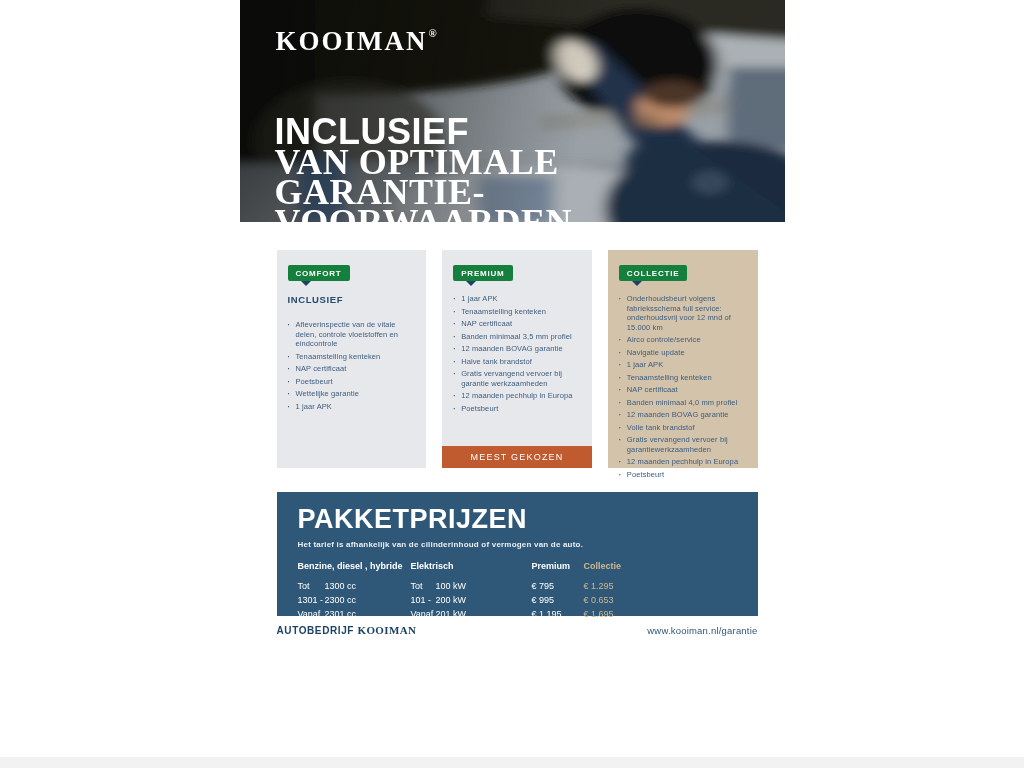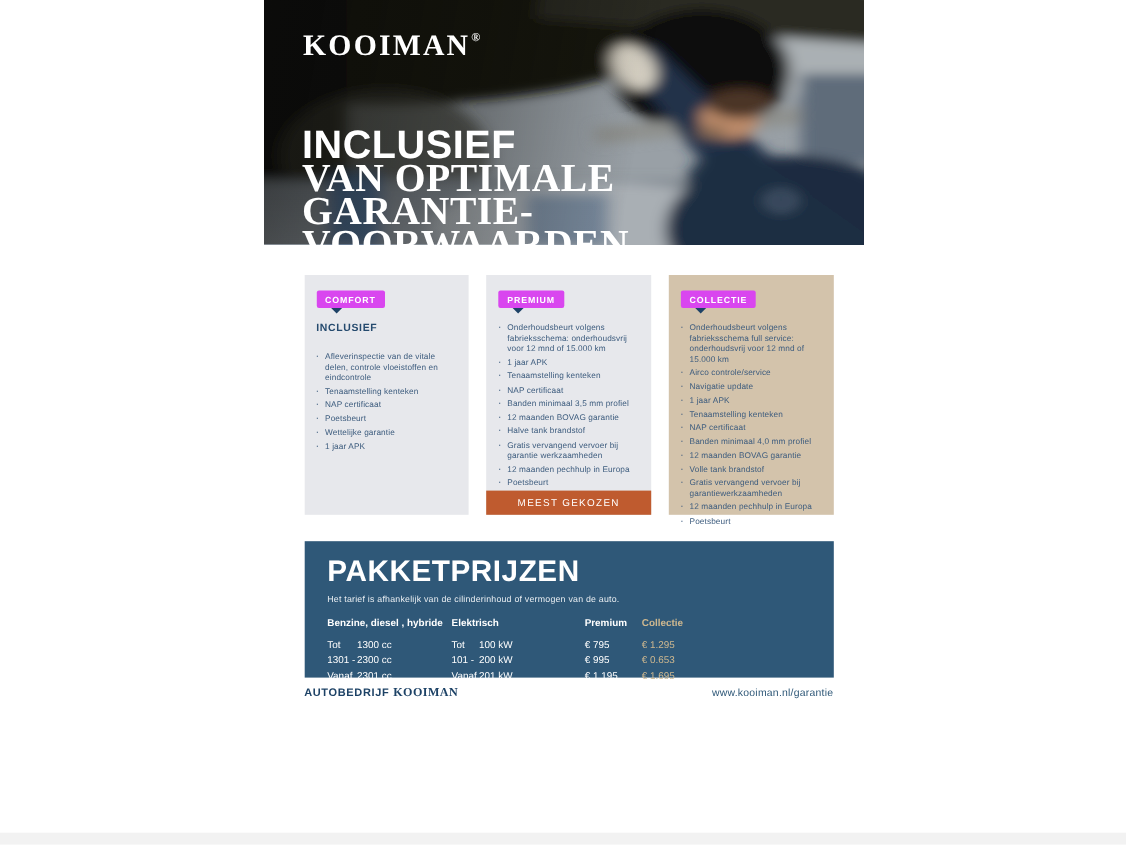--- a/index.html
+++ b/index.html
@@ -28,7 +28,7 @@
   .card { flex:1; height:218px; padding:12px 11px; position:relative; }
   .card-gray { background:#e7e8ec; }
   .card-tan  { background:#d3c3ab; }
-  .badge { display:inline-block; position:relative; background:#d946ef; color:#ffffff;
+  .badge { display:inline-block; position:relative; background:#15803d; color:#ffffff;
     font-size:8px; font-weight:bold; letter-spacing:0.8px; padding:4px 8px 3px; border-radius:2px; }
   .badge::after { content:""; position:absolute; top:100%; left:13px;
     border-left:5px solid transparent; border-right:5px solid transparent; border-top:5px solid #1d4266; }

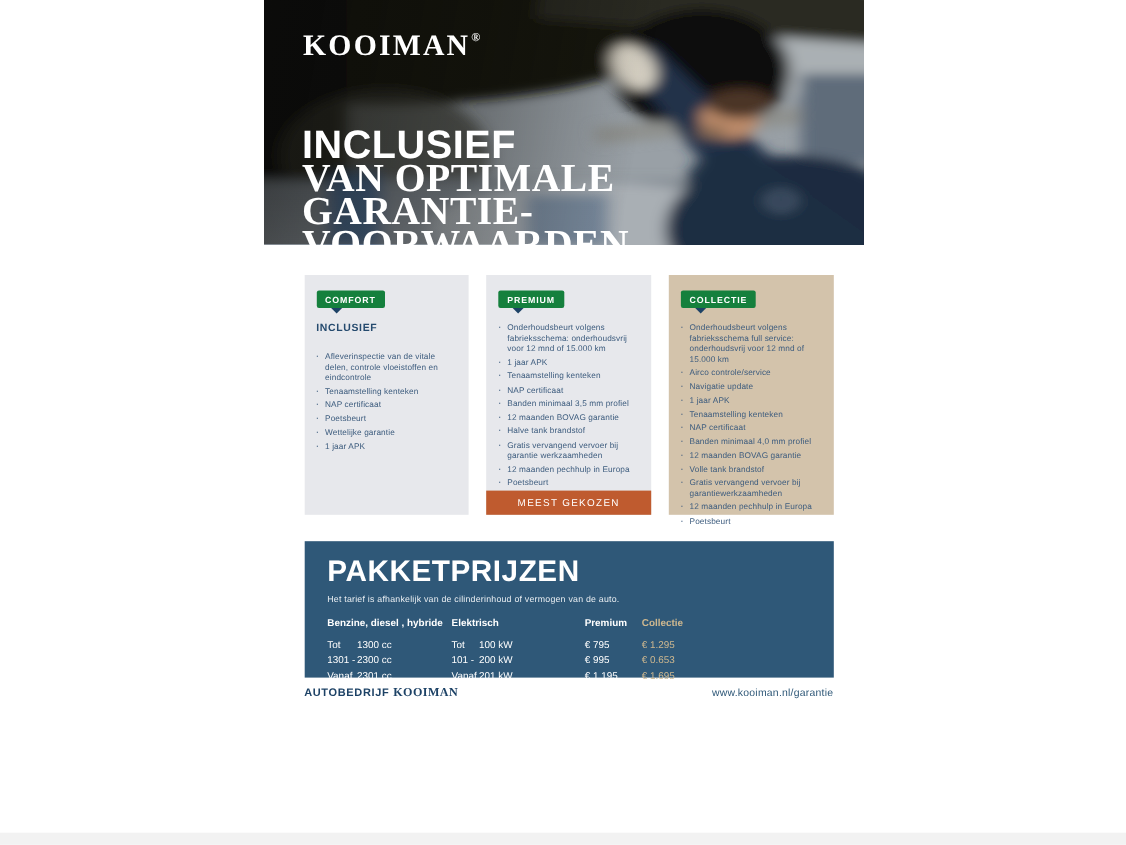--- a/index.html
+++ b/index.html
@@ -140,7 +140,6 @@
       <div class="card card-gray">
         <span class="badge">PREMIUM</span>
         <ul class="features">
-          <li>Onderhoudsbeurt volgens fabrieksschema: onderhoudsvrij voor 12 mnd of 15.000 km</li>
           <li>1 jaar APK</li>
           <li>Tenaamstelling kenteken</li>
           <li>NAP certificaat</li>

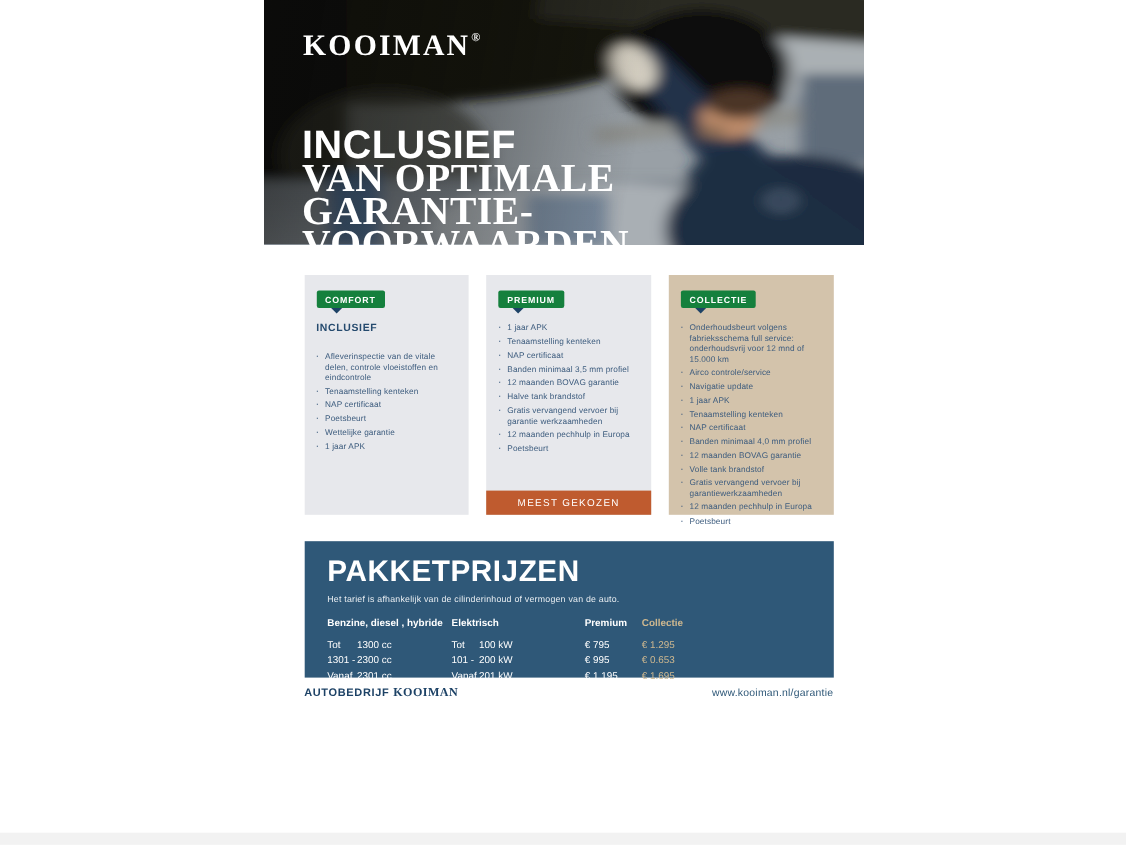--- a/index.html
+++ b/index.html
@@ -46,7 +46,7 @@
   .pricing { margin:24px 27px 0 37px; width:481px; height:124px; background:#2f5878;
     color:#ffffff; padding:13px 18px 16px 21px; }
   .pricing-title { font-size:27px; font-weight:800; letter-spacing:0.5px; line-height:28px; }
-  .pricing-sub { margin-top:7px; font-size:8px; letter-spacing:0.2px; color:#e9eef2; }
+  .pricing-sub { margin-top:7px; font-size:8px; letter-spacing:0.2px; color:#e9eef2;font-weight:bold; }
   .price-grid { margin-top:12px; display:grid;
     grid-template-columns:27px 86px 25px 96px 52px auto;
     grid-template-rows:20px 14px 14px 14px; font-size:9px; }

